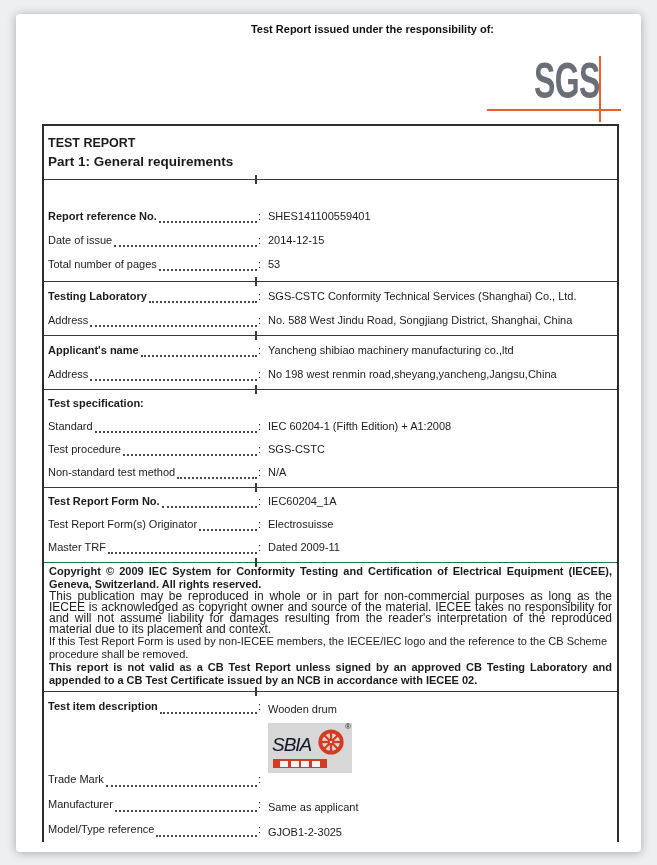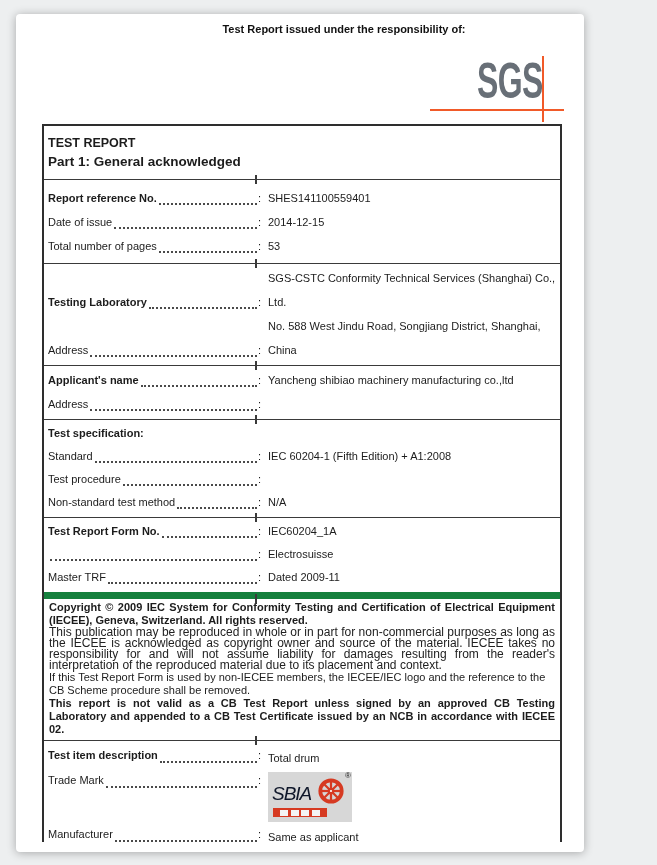--- a/index.html
+++ b/index.html
@@ -12,7 +12,7 @@
     overflow:hidden;
   }
   .page {
-    position:absolute; left:16px; top:14px; width:568px; height:838px;
+    position:absolute; left:16px; top:14px; width:625px; height:838px;
     background:#fff; border-radius:4px;
     box-shadow:0 1px 10px rgba(0,0,0,.30);
     overflow:hidden;

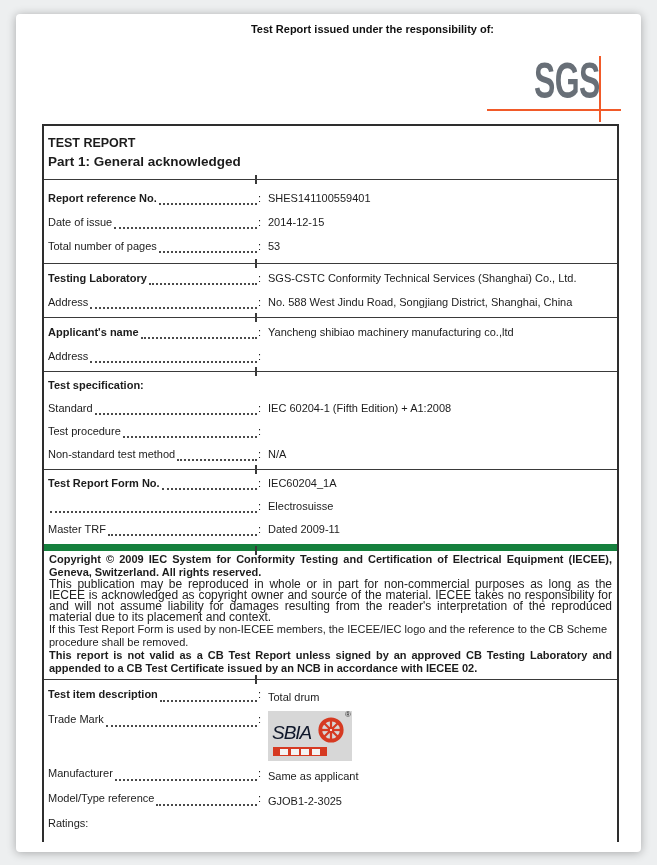--- a/index.html
+++ b/index.html
@@ -93,7 +93,7 @@
 
     <div class="title-block">
       <div class="title-l1">TEST REPORT</div>
-      <div class="title-l4">Part 1: General acknowledged</div>
+      <div class="title-l4">Part 1: General requirements</div>
     </div>
 
     <div class="group first">

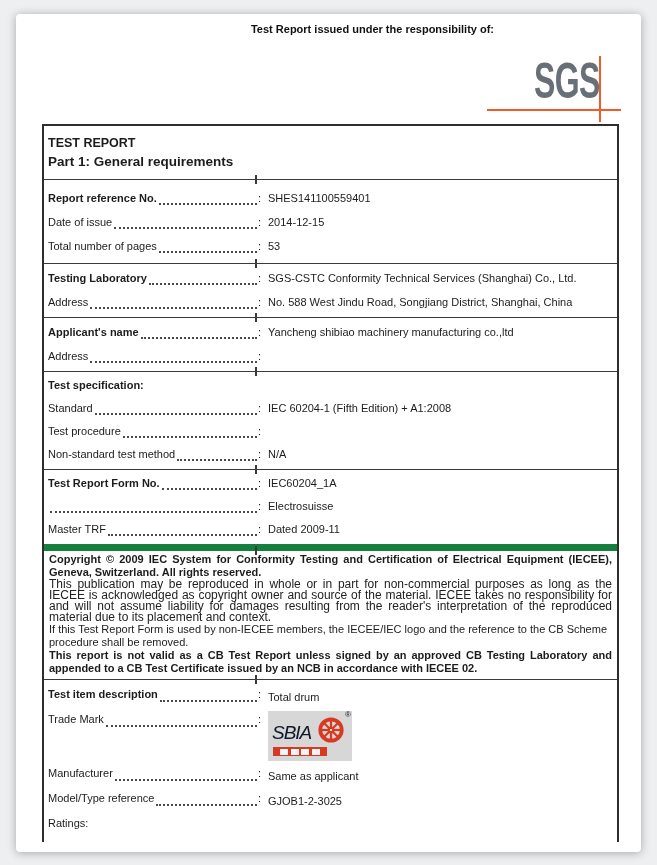--- a/index.html
+++ b/index.html
@@ -43,7 +43,7 @@
   .group::after {
     content:""; position:absolute; left:211px; top:-5px; width:2px; height:9px; background:#3a3a3a;
   }
-  .group.first { padding-top:6px; padding-bottom:5px; }
+  .group.first { padding-top:24px; padding-bottom:5px; }
   .row { display:flex; line-height:24px; font-size:11px; }
   .labelcell { width:213px; display:flex; align-items:flex-end; white-space:nowrap; flex:none; }
   .lab.b { font-weight:bold; }

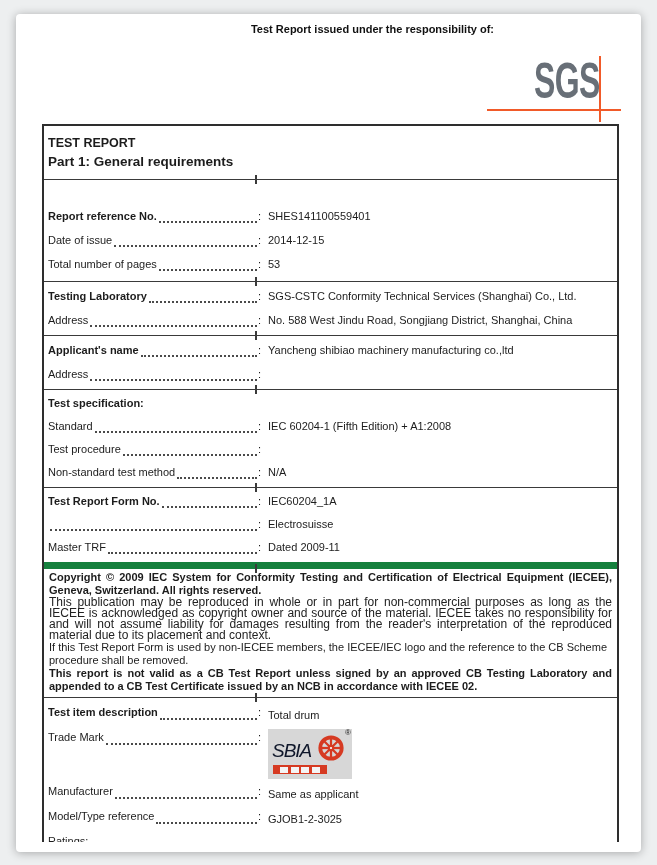--- a/index.html
+++ b/index.html
@@ -157,6 +157,7 @@
             <span class="leader"></span>
             <span class="colon">:</span>
           </span>
+        <span class="val">No 198 west renmin road,sheyang,yancheng,Jangsu,China</span>
       </div>
     </div>
 

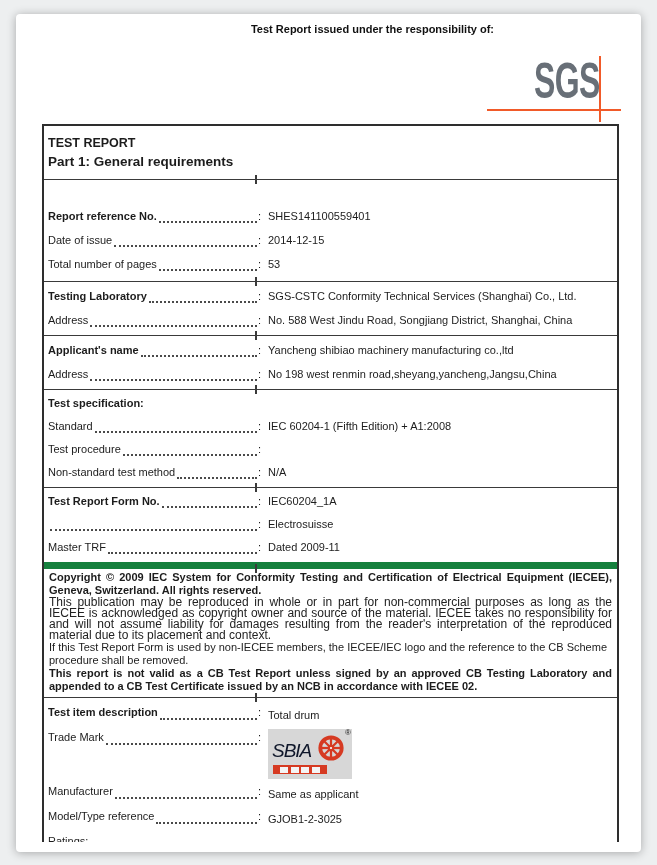--- a/index.html
+++ b/index.html
@@ -182,6 +182,7 @@
             <span class="leader"></span>
             <span class="colon">:</span>
           </span>
+        <span class="val">SGS-CSTC</span>
       </div>
       <div class="row">
         <span class="labelcell">

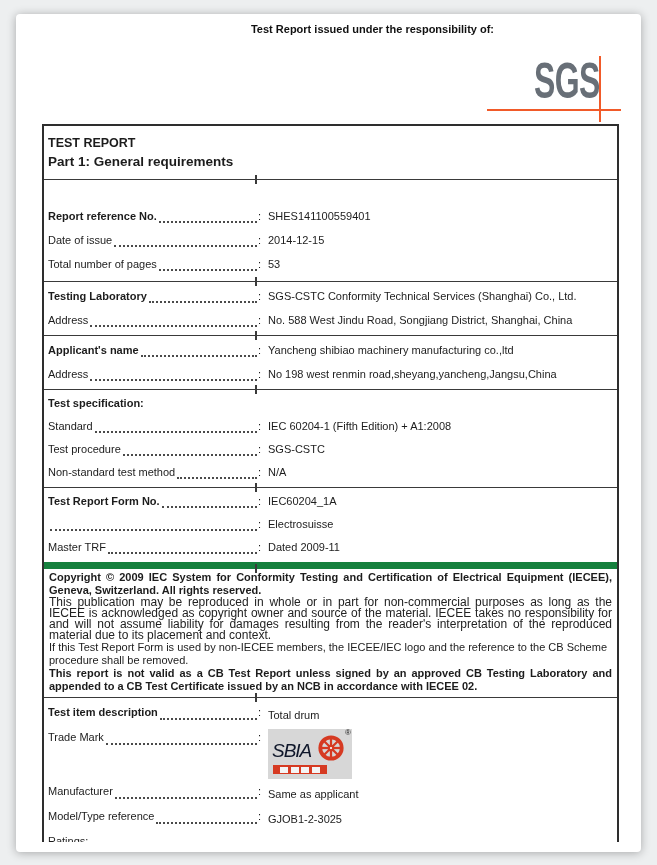--- a/index.html
+++ b/index.html
@@ -205,6 +205,7 @@
       </div>
       <div class="row">
         <span class="labelcell">
+            <span class="lab">Test Report Form(s) Originator</span>
             <span class="leader"></span>
             <span class="colon">:</span>
           </span>

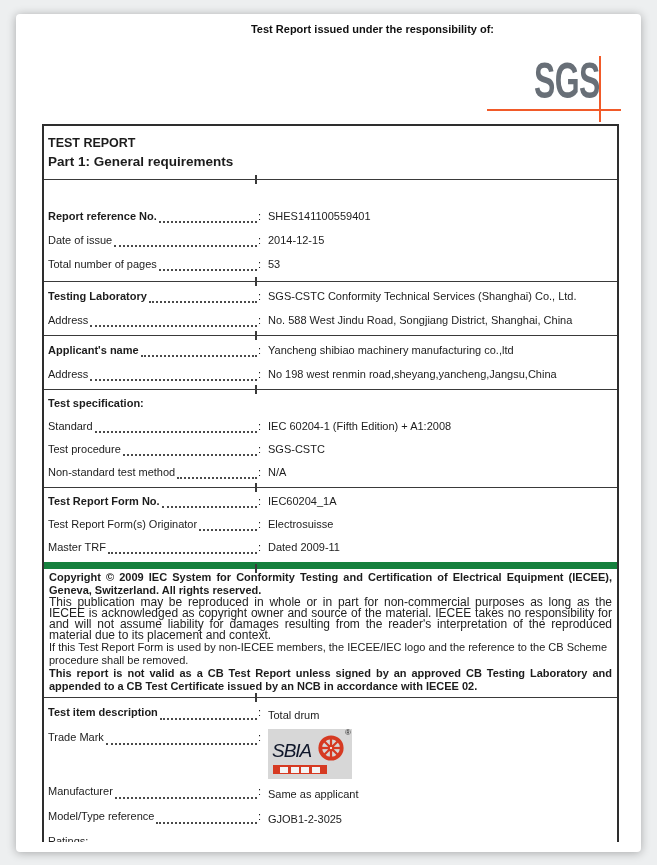--- a/index.html
+++ b/index.html
@@ -51,7 +51,7 @@
   .val { flex:1; padding-left:7px; }
   .tight .row { line-height:23px; }
   
-  .copyright { border-top:7px solid #15803d; position:relative; padding:2px 5px 4px 5px; }
+  .copyright { border-top:1px solid #15803d; position:relative; padding:2px 5px 4px 5px; }
   .copyright::after {
     content:""; position:absolute; left:211px; top:-5px; width:2px; height:9px; background:#3a3a3a;
   }

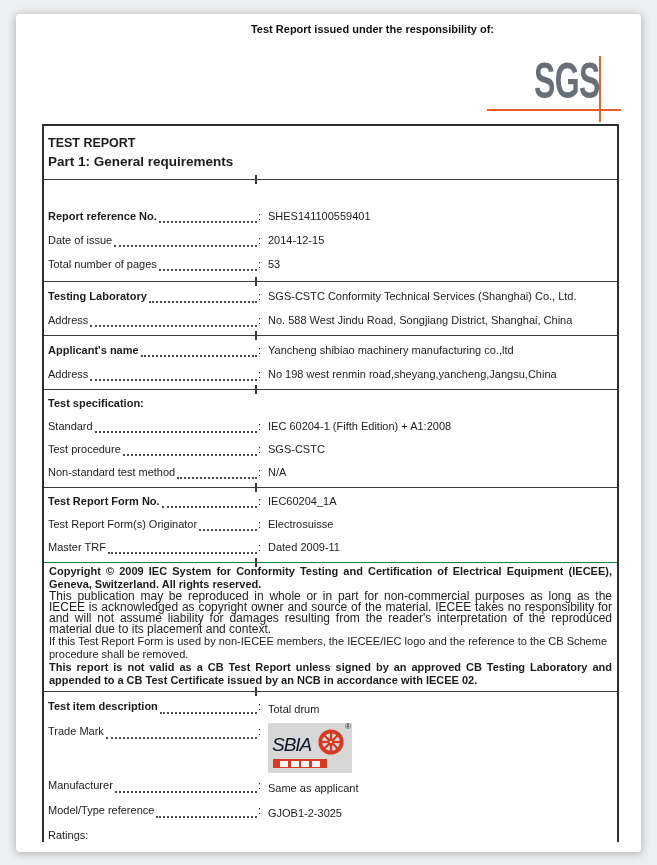--- a/index.html
+++ b/index.html
@@ -235,7 +235,7 @@
             <span class="leader"></span>
             <span class="colon">:</span>
           </span>
-        <span class="val">Total drum</span>
+        <span class="val">Wooden drum</span>
       </div>
 
       <div class="row tm-row">

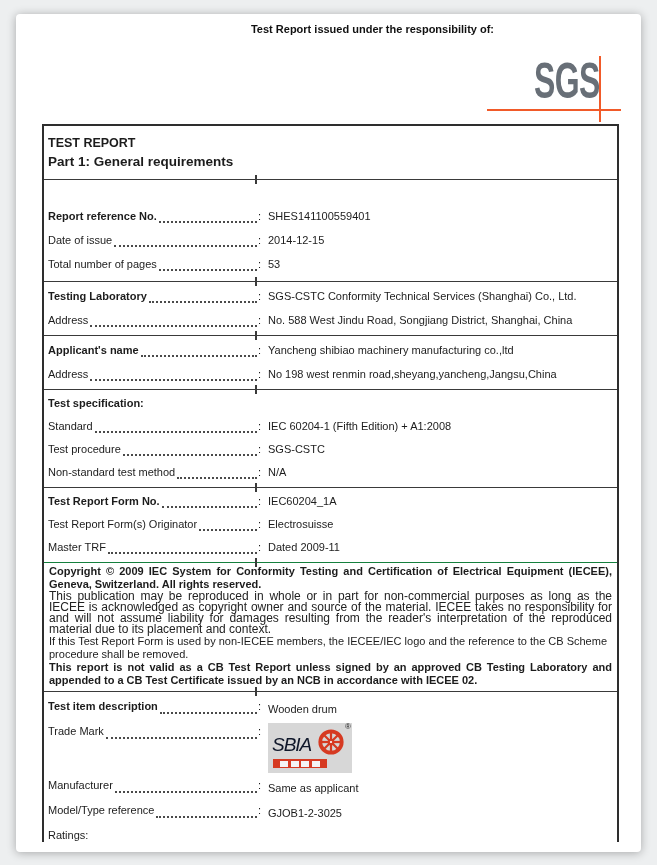--- a/index.html
+++ b/index.html
@@ -62,7 +62,7 @@
   .item .row { line-height:25px; }
   .item .val { transform:translateY(3px); }
   .row.tm-row { align-items:flex-start; min-height:54px; }
-  .row.tm-row .labelcell { line-height:25px; }
+  .row.tm-row .labelcell { line-height:25px;margin-top:48px; }
   .tm-logo { width:84px; height:50px; background:#d7d7d7; position:relative; margin-top:1px; }
   .tm-text {
     position:absolute; left:4px; top:9px; font-size:19px; font-weight:normal; font-style:italic;

